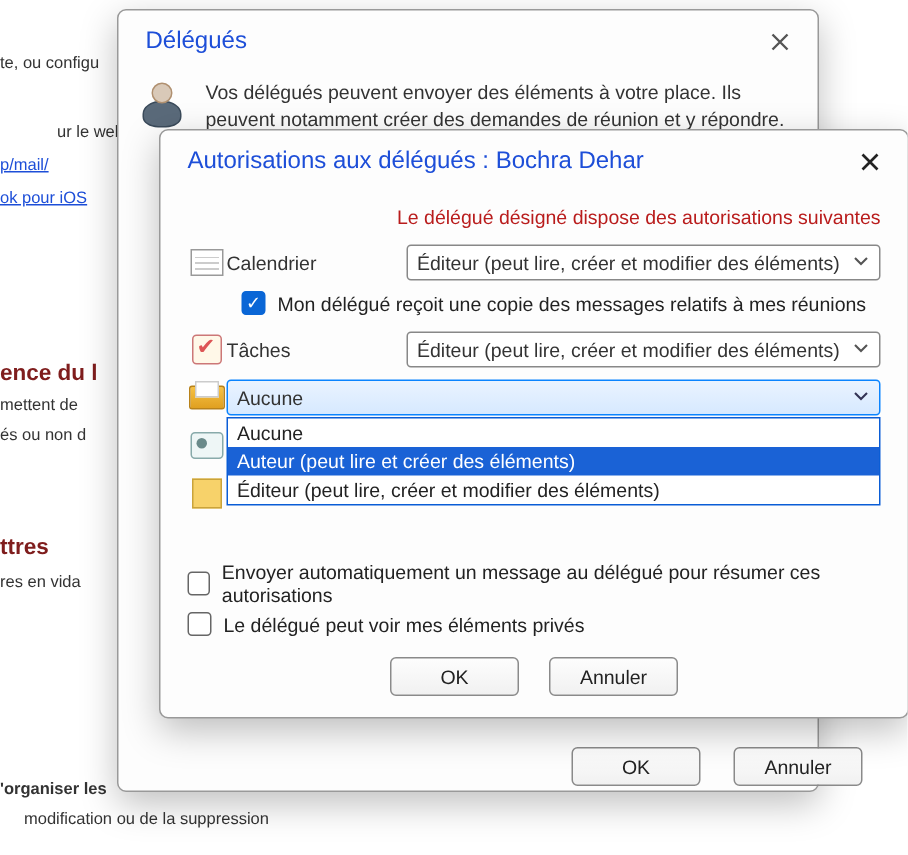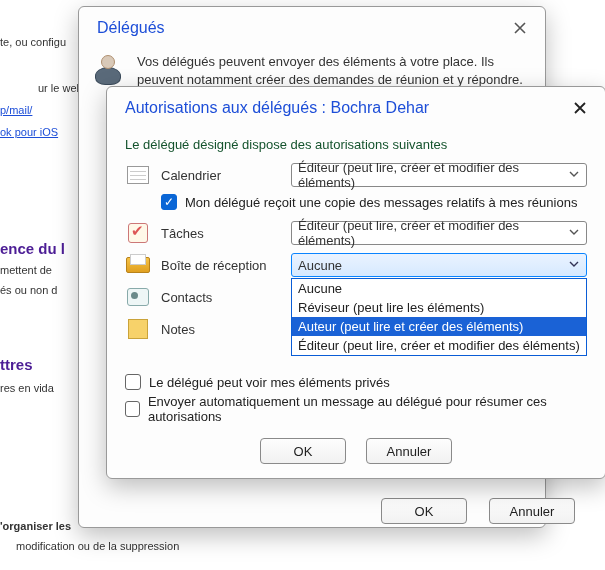--- a/index.html
+++ b/index.html
@@ -61,7 +61,7 @@
     left: 70px; top: 86px; width: 500px; margin-left: 36px;
   }
   .perm-body { padding: 6px 18px 14px 18px; }
-  .desc { margin: 6px 0 10px 0; color: #14532d; }
+  .desc { margin: 6px 0 10px 0; color: #b91c1c; text-align: right; }
   .row {
     display: flex;
     align-items: center;

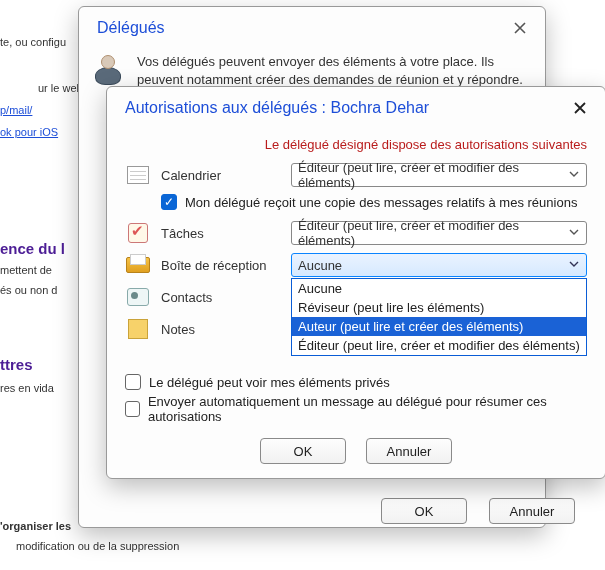--- a/index.html
+++ b/index.html
@@ -65,7 +65,6 @@
   .row {
     display: flex;
     align-items: center;
-    gap: 10px;
     margin: 6px 0;
     min-height: 26px;
   }

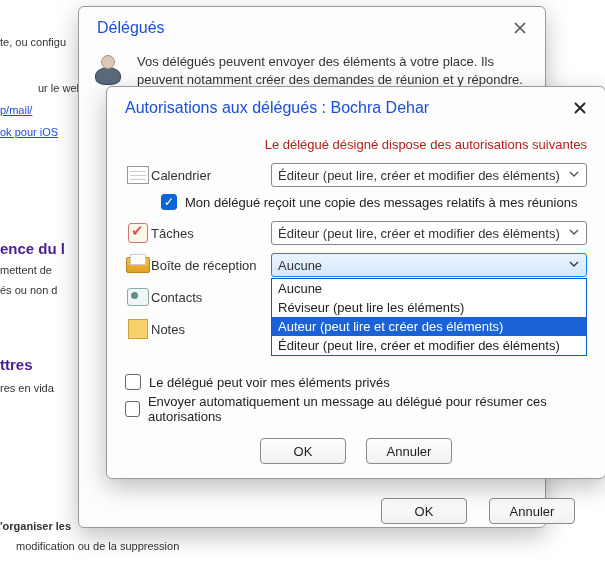--- a/index.html
+++ b/index.html
@@ -20,7 +20,7 @@
     font-size: 11px;
   }
   .bg-link { color: #1d4ed8; text-decoration: underline; }
-  .bg-heading { font-weight: 600; font-size: 15px; color: #4c1d95; text-align: right; }
+  .bg-heading { font-weight: 600; font-size: 15px; color: #7f1d1d; text-align: right; }
 
   .dialog {
     position: absolute;

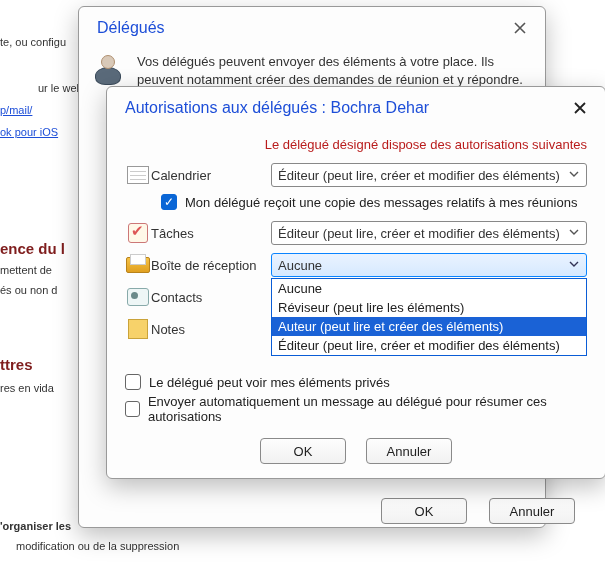--- a/index.html
+++ b/index.html
@@ -238,7 +238,6 @@
       <div class="icon">
           <div class="icon-inbox"></div>
         </div>
-      <div class="label">Boîte de réception</div>
       <div class="select focused">
         <span>Aucune</span>
         <span class="chev"><svg class="chev" viewBox="0 0 12 12">

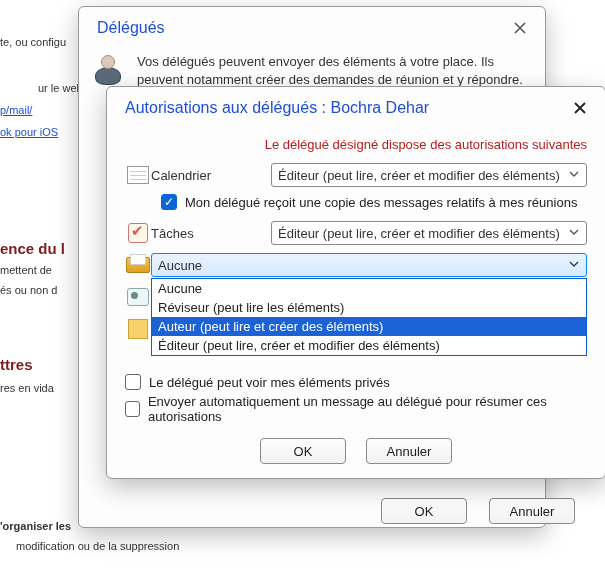--- a/index.html
+++ b/index.html
@@ -245,7 +245,6 @@
             </svg></span>
         <div class="open-list">
           <div class="opt">Aucune</div>
-          <div class="opt">Réviseur (peut lire les éléments)</div>
           <div class="opt sel">Auteur (peut lire et créer des éléments)</div>
           <div class="opt">Éditeur (peut lire, créer et modifier des éléments)</div>
         </div>

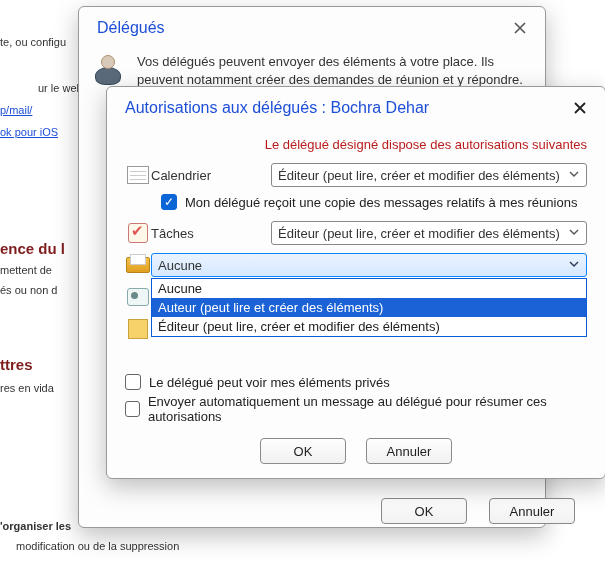--- a/index.html
+++ b/index.html
@@ -267,12 +267,12 @@
 
     <div class="check-row">
       <div class="checkbox"></div>
-      <span>Le délégué peut voir mes éléments privés</span>
+      <span>Envoyer automatiquement un message au délégué pour résumer ces autorisations</span>
     </div>
 
     <div class="check-row">
       <div class="checkbox"></div>
-      <span>Envoyer automatiquement un message au délégué pour résumer ces autorisations</span>
+      <span>Le délégué peut voir mes éléments privés</span>
     </div>
 
     <div class="btn-row">

